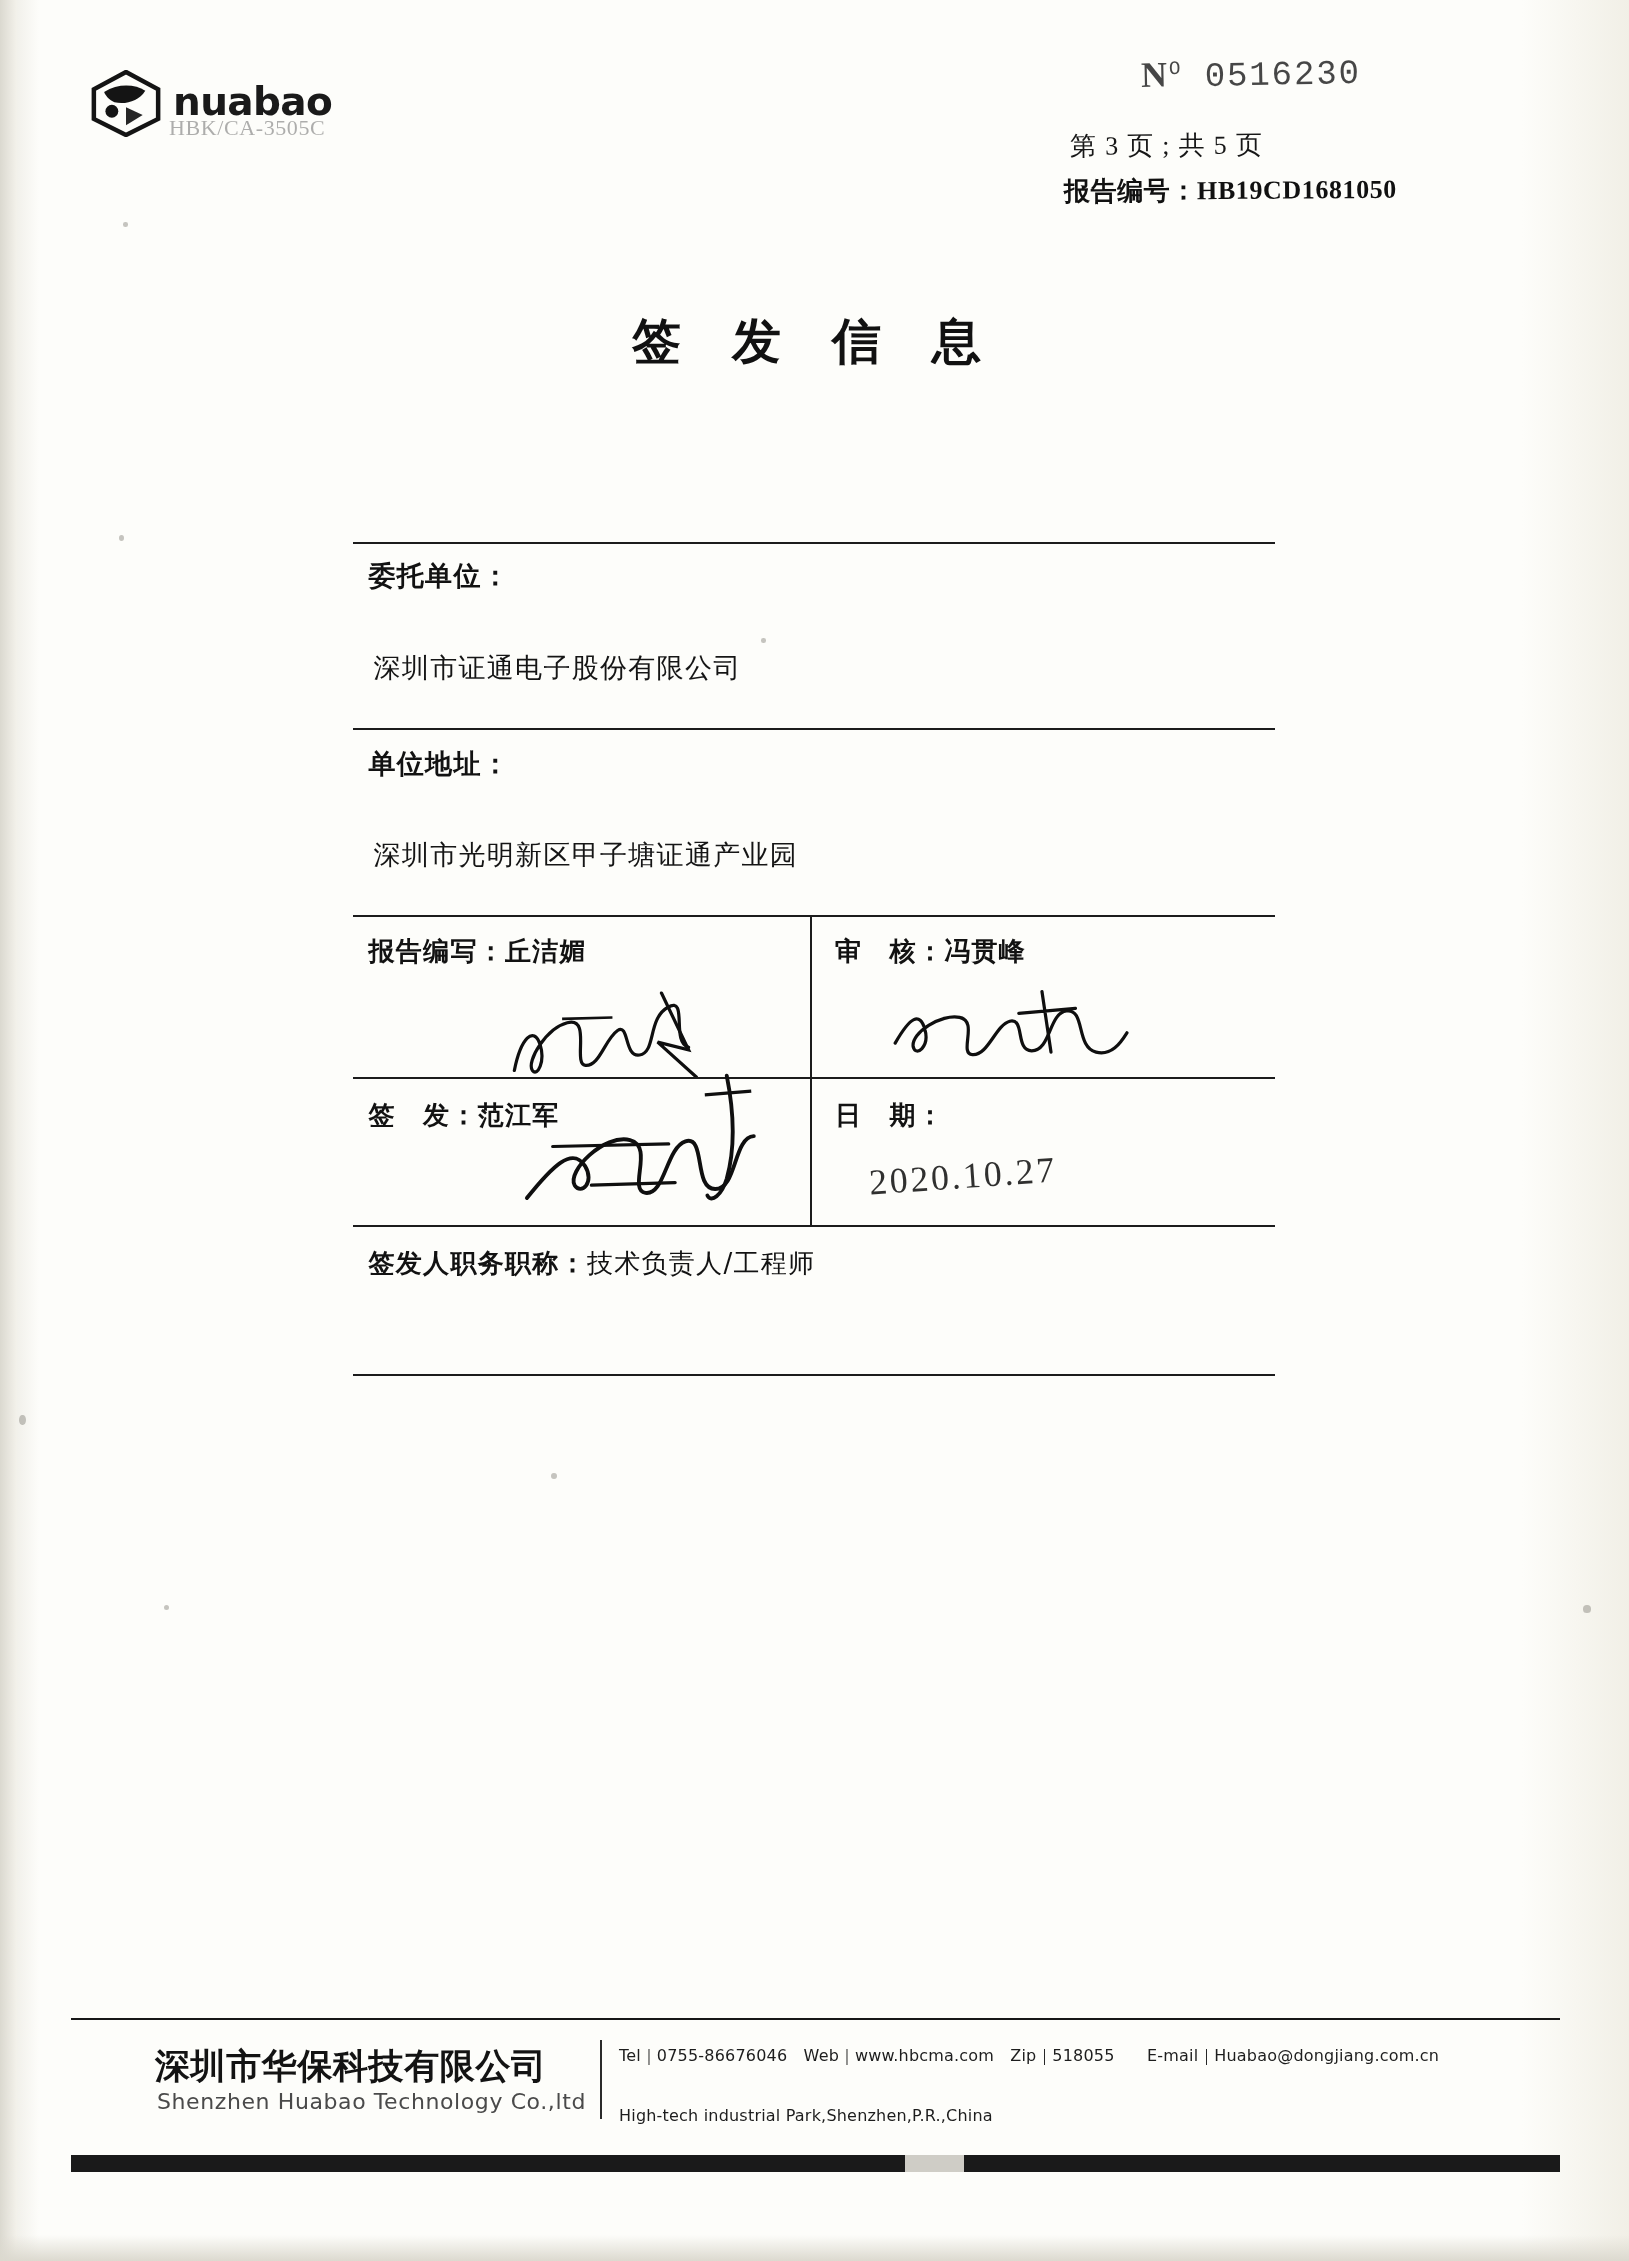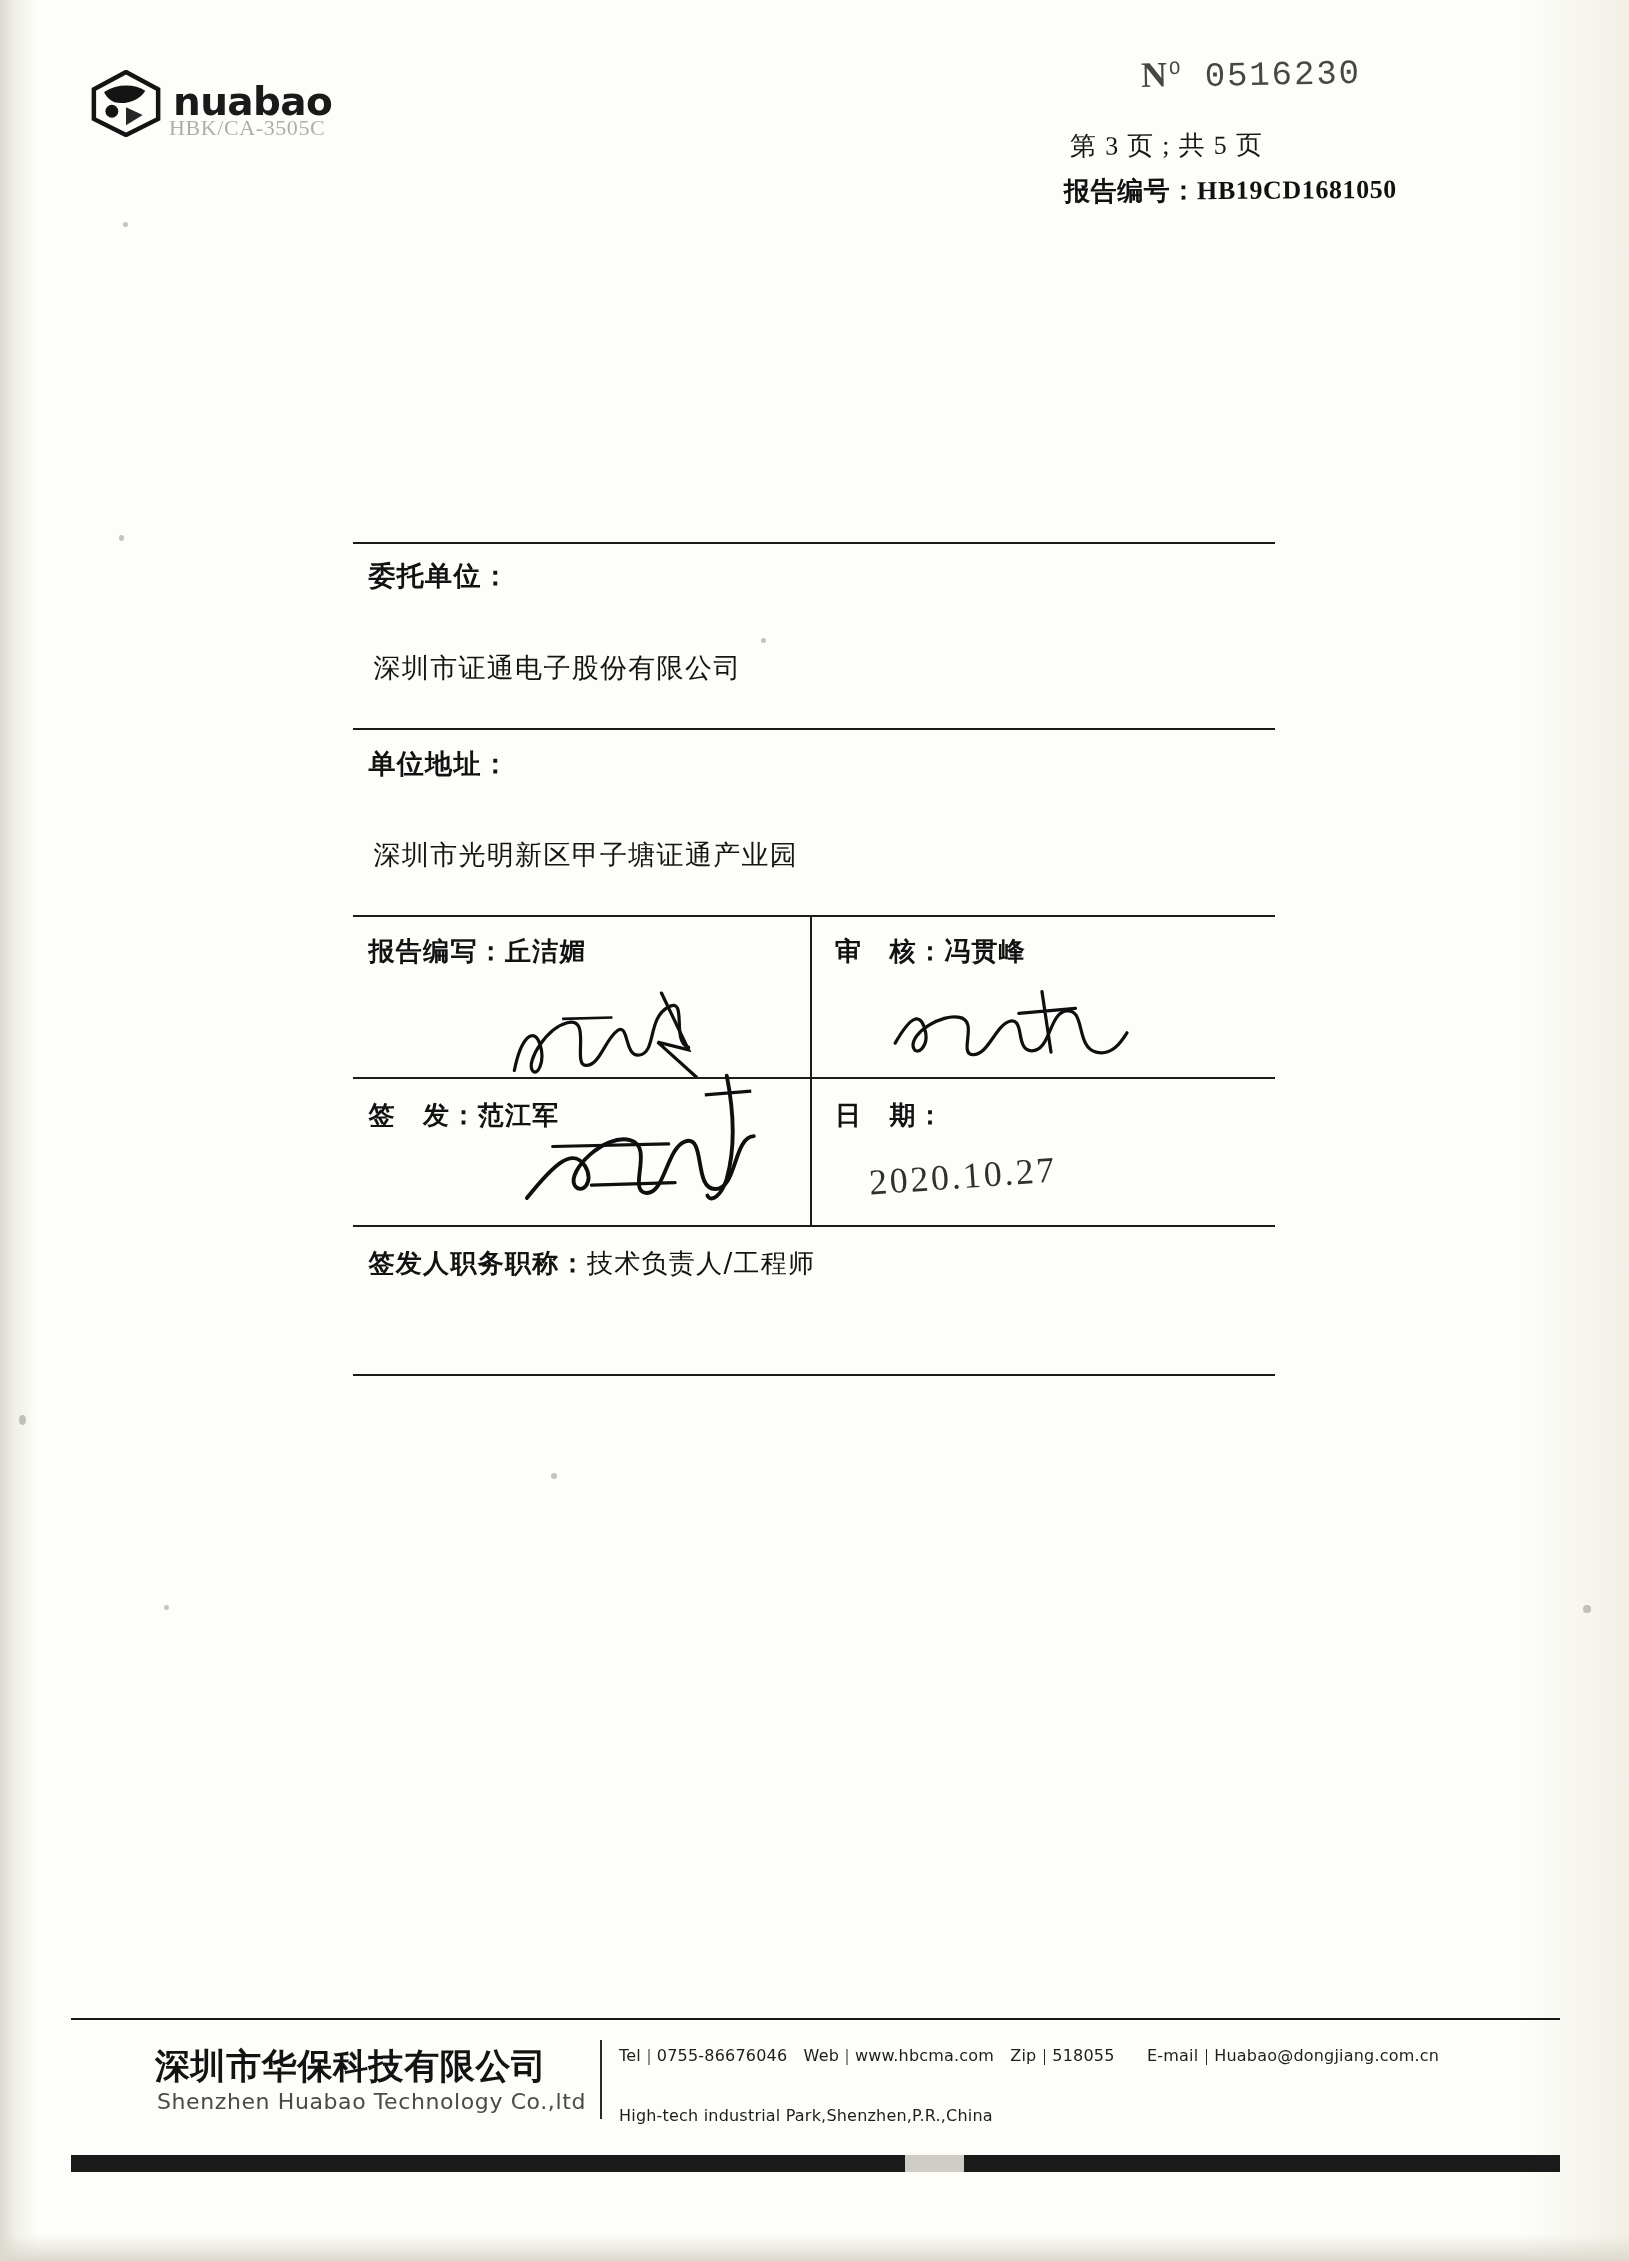--- a/index.html
+++ b/index.html
@@ -280,6 +280,7 @@
     </div>
   </div>
 
+  <div id="doc-title">签 发 信 息</div>
 
   <div id="form">
 

